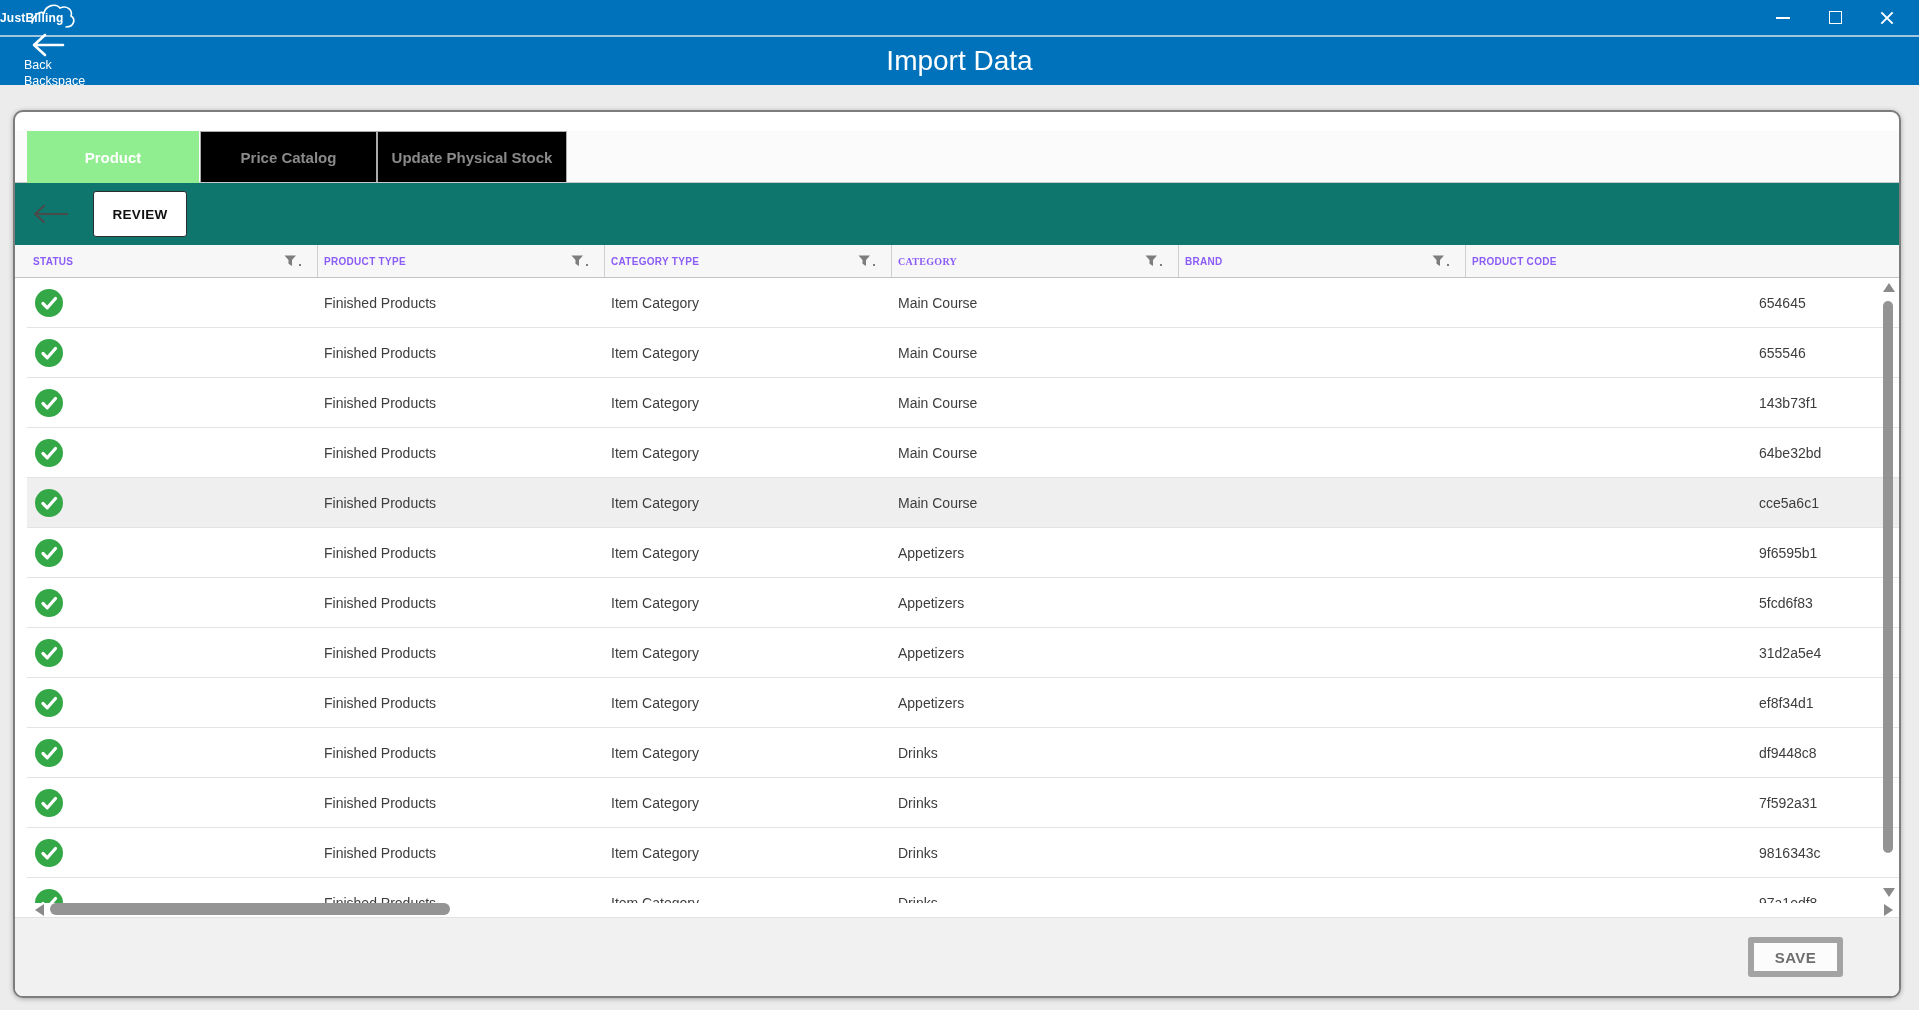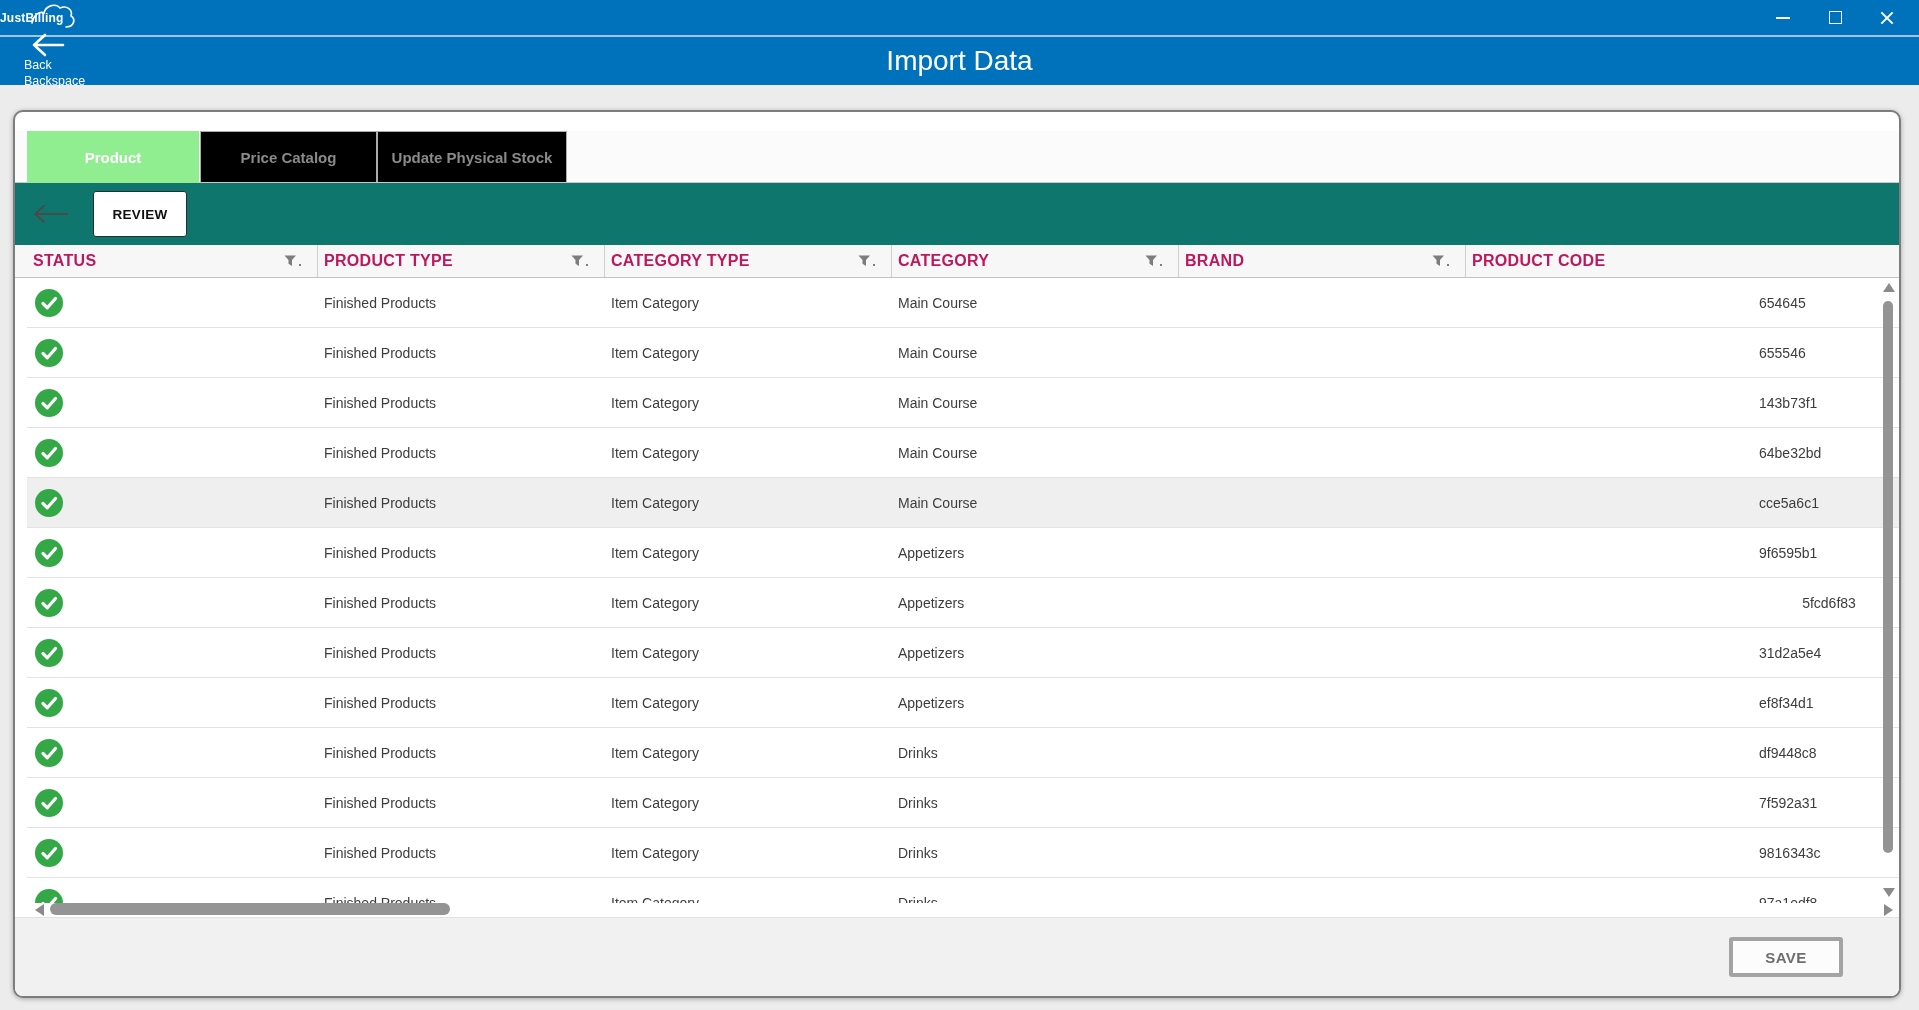--- a/index.html
+++ b/index.html
@@ -60,7 +60,7 @@
   .th { display:flex; align-items:center; justify-content:space-between;
     border-right:1px solid #cfcfcf; padding:0 0 0 6px; }
   .th:last-child { border-right:none; flex:1; }
-  .hlabel { font-size:16px; font-weight:bold; color:#be185d; letter-spacing:.3px; white-space:nowrap; }
+  .hlabel { font-size:10px; font-weight:bold; color:#8b5cf6; letter-spacing:.3px; white-space:nowrap; }
   .filter-icon { display:flex; align-items:flex-end; margin-right:16px; cursor:pointer; }
   .filter-dot { width:2px; height:2px; background:#7d7d7d; margin-left:2px; margin-bottom:1px; }
 

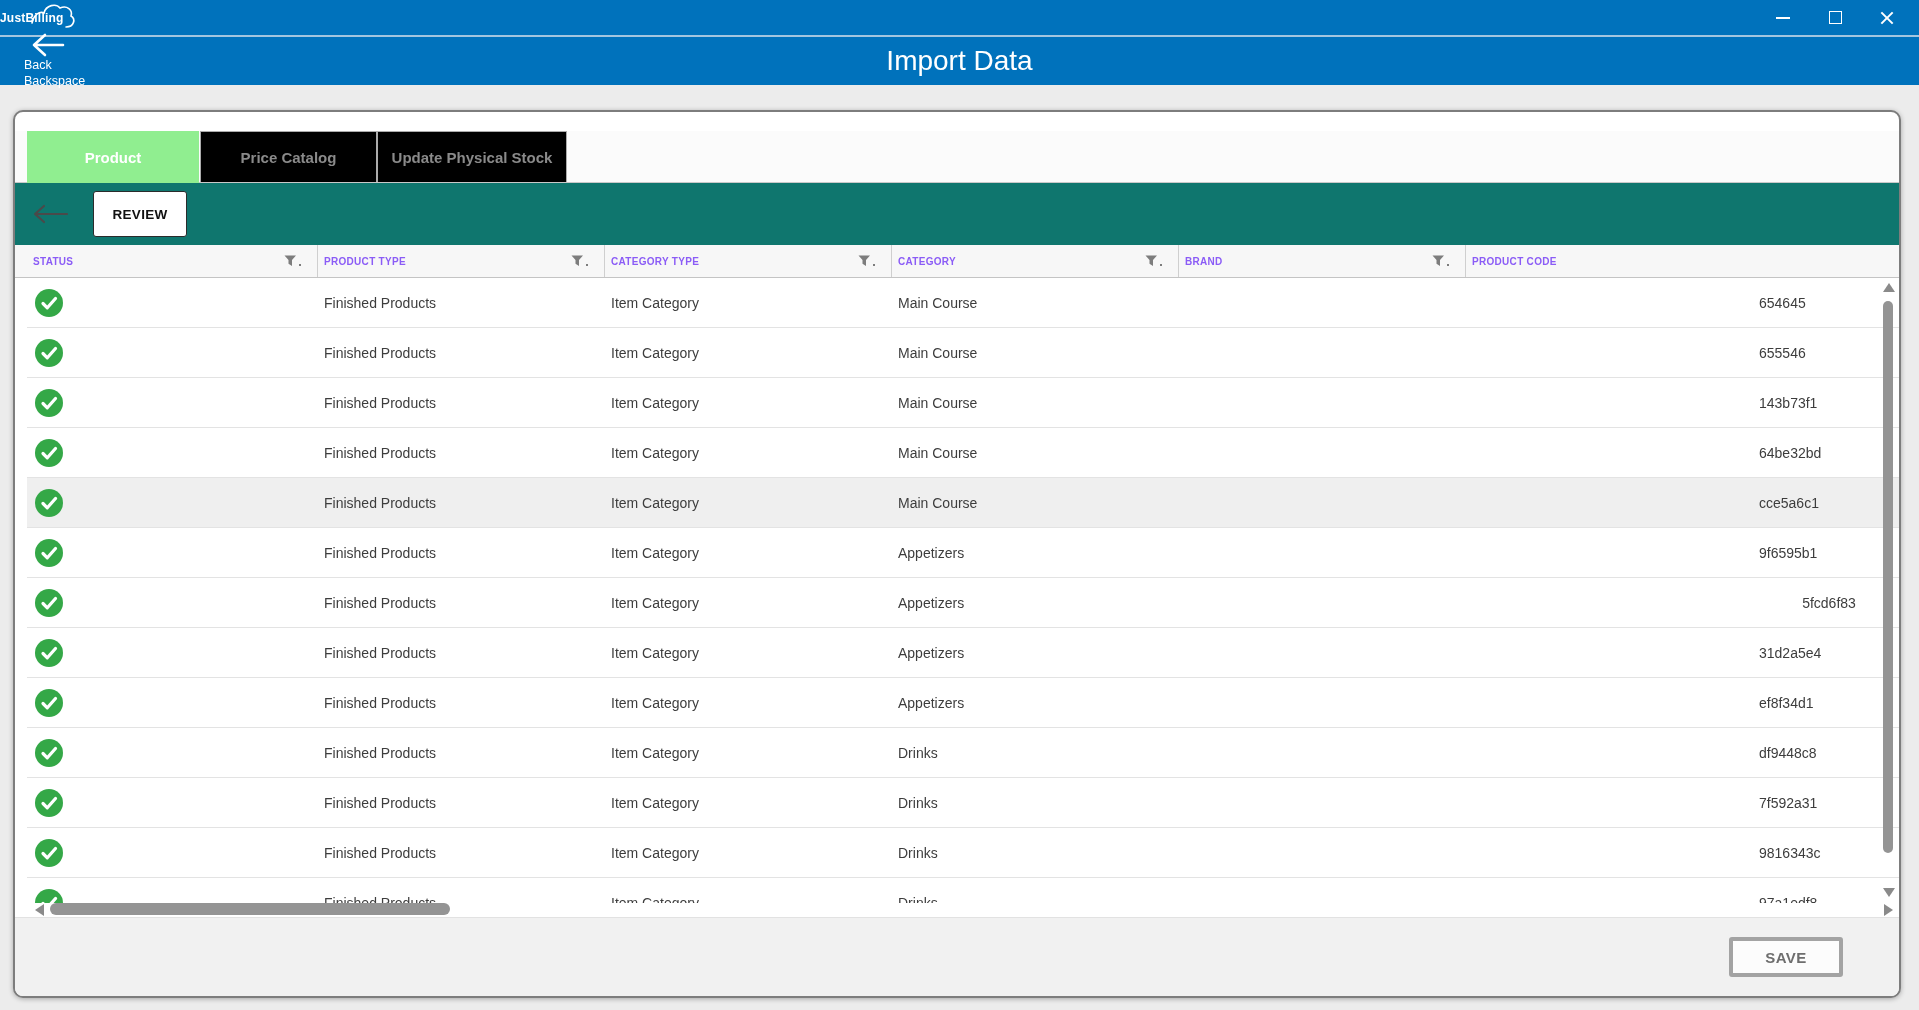--- a/index.html
+++ b/index.html
@@ -180,7 +180,7 @@
       <span class="filter-dot"></span>
     </span>
   </div>
-        <div class="th" style="width: 287px; flex: 0 0 287px;">
+        <div class="th" style="width: 287px; flex: 0 0 287px; font-family: Liberation Serif, serif;">
     <span class="hlabel">CATEGORY</span>
     <span class="filter-icon">
       <svg width="13" height="12" viewBox="0 0 13 12">

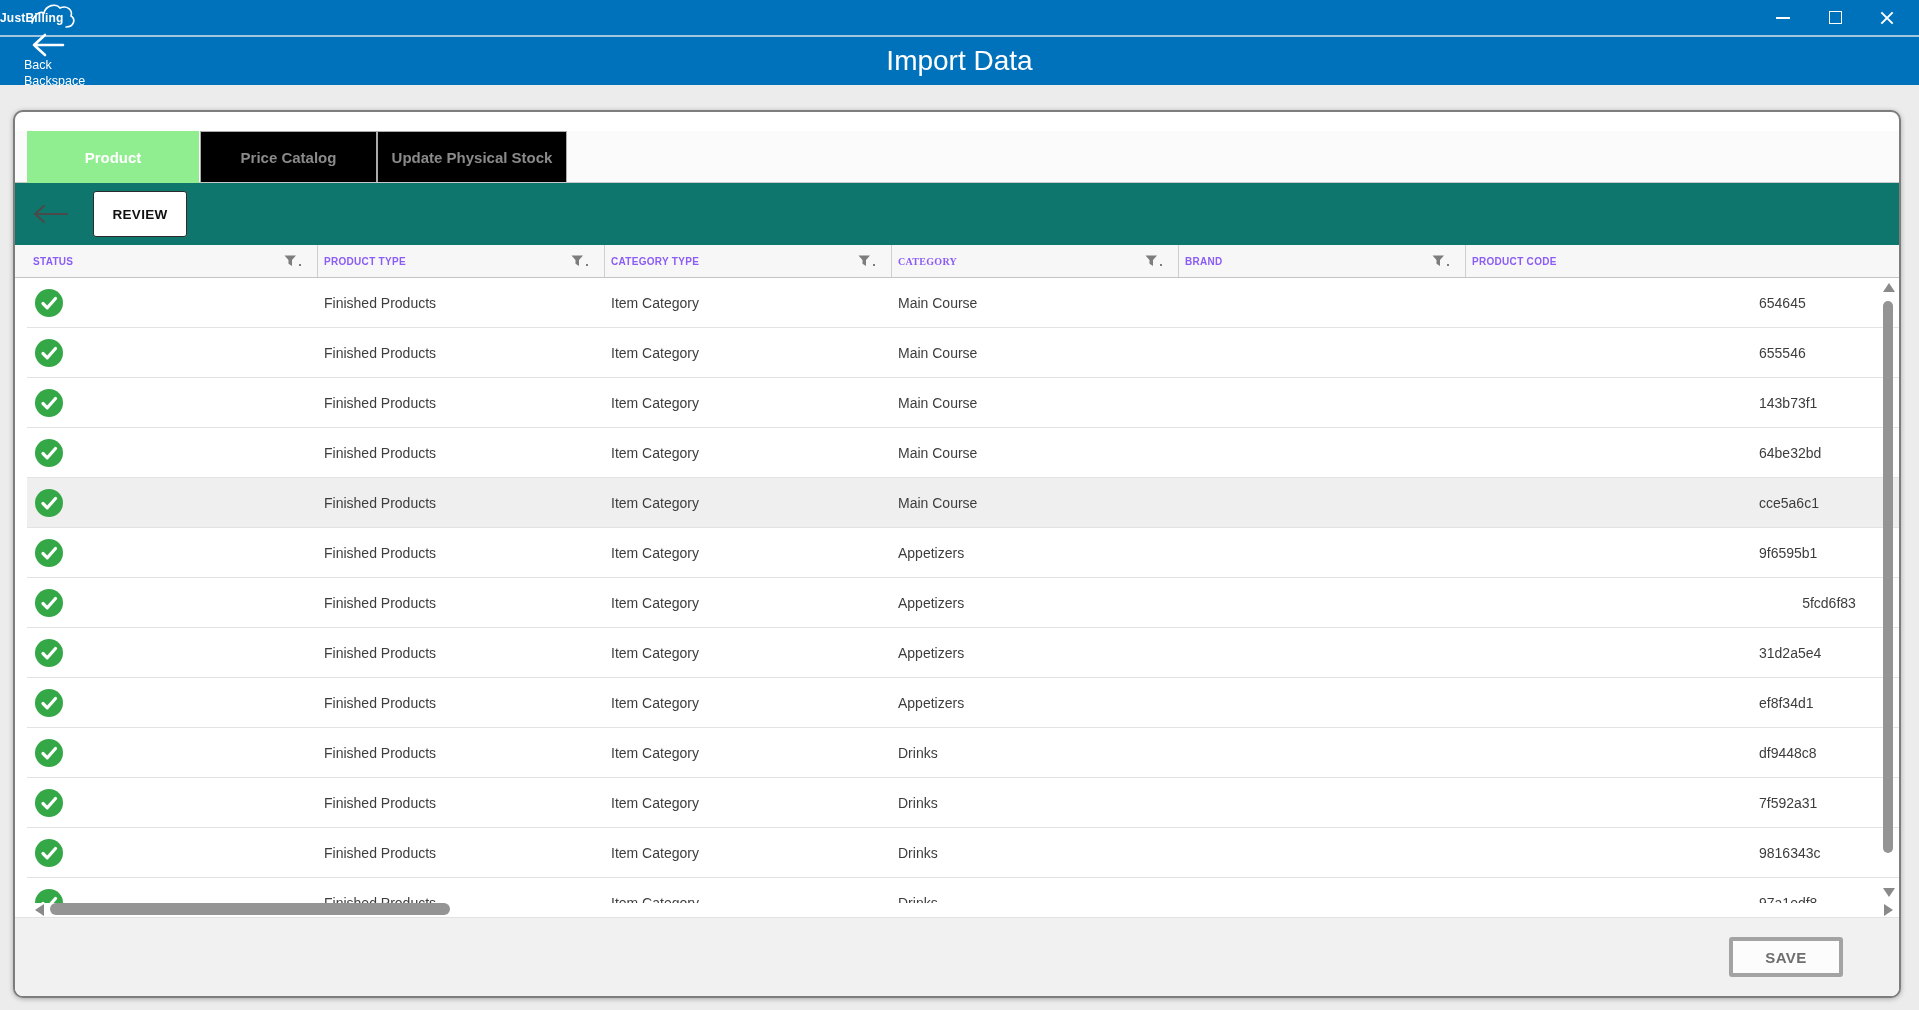--- a/index.html
+++ b/index.html
@@ -307,7 +307,7 @@
     <div class="td" style="width: 287px; flex: 0 0 287px;">Appetizers</div>
     <div class="td" style="width: 287px; flex: 0 0 287px;"></div>
     <div class="td" style="width: 287px; flex: 0 0 287px;"></div>
-    <div class="td" style="flex: 1 1 0%; text-align: center;">5fcd6f83</div>
+    <div class="td" style="flex: 1 1 0%;">5fcd6f83</div>
   </div>
         <div class="tr">
     <div class="td td-status" style="width: 291px; flex: 0 0 291px;">

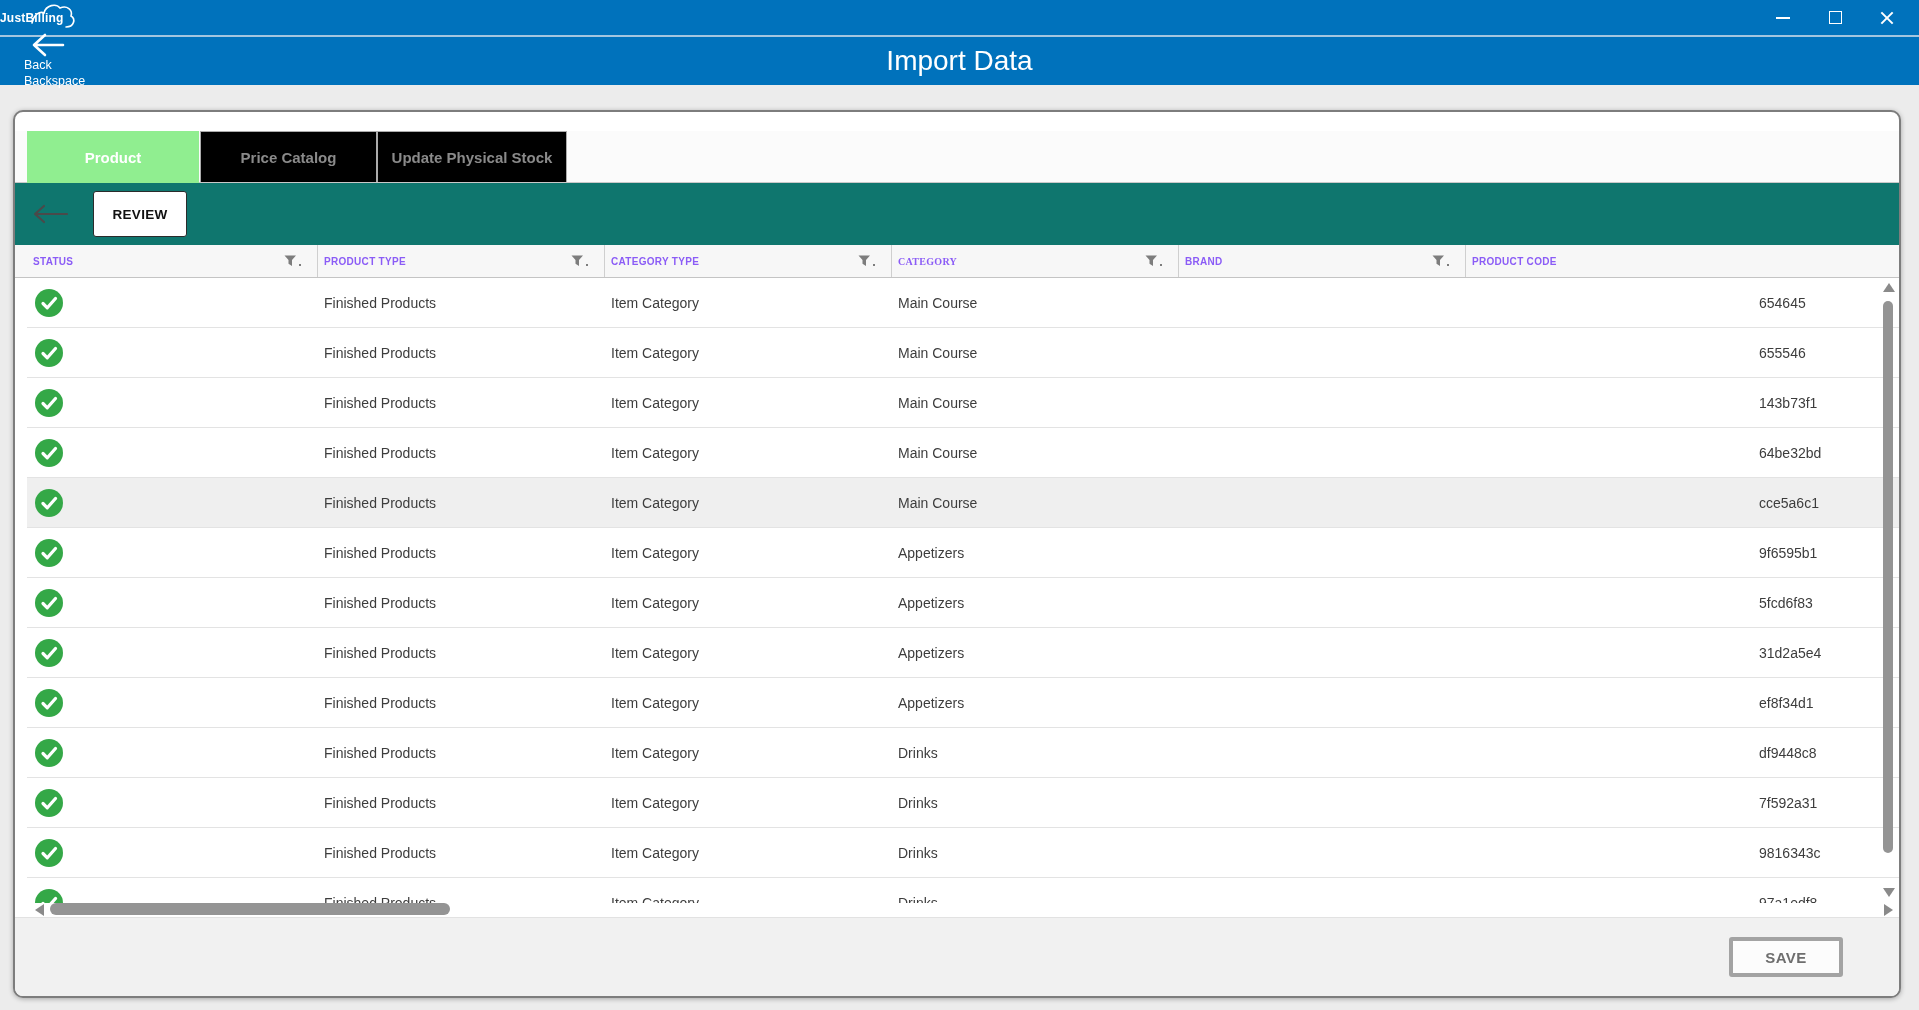--- a/index.html
+++ b/index.html
@@ -94,7 +94,7 @@
   
   .card-footer { height:79px; background:#f1f1f1; border-top:1px solid #e2e2e2;
     display:flex; align-items:center; justify-content:flex-end; padding-right:56px; }
-  .save-btn { width:114px; height:40px; background:#fcfcfc; border:4px solid #a3a3a3; border-radius:3px;
+  .save-btn { width:95px; height:40px; background:#fcfcfc; border:6px solid #a3a3a3; border-radius:3px;
     font-size:15px; font-weight:bold; color:#6e6e6e; letter-spacing:.4px; cursor:pointer;
     font-family:"Liberation Sans", sans-serif; }
 </style>

